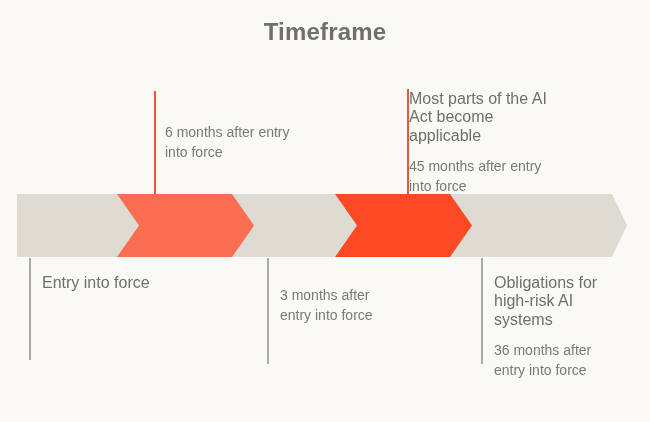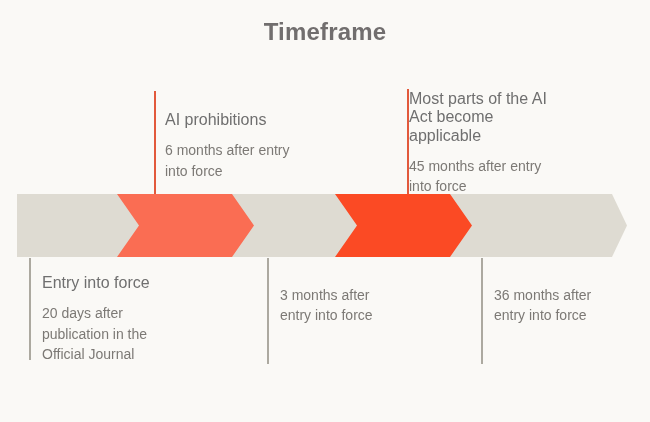--- a/index.html
+++ b/index.html
@@ -94,7 +94,6 @@
   <div class="connector bottom" style="left:481px; top:258px; height:106px;"></div>
 
   <div class="milestone" style="left:165px; top:111px;">
-    <h2>AI prohibitions</h2>
     <p>6 months after entry
 into force</p>
   </div>

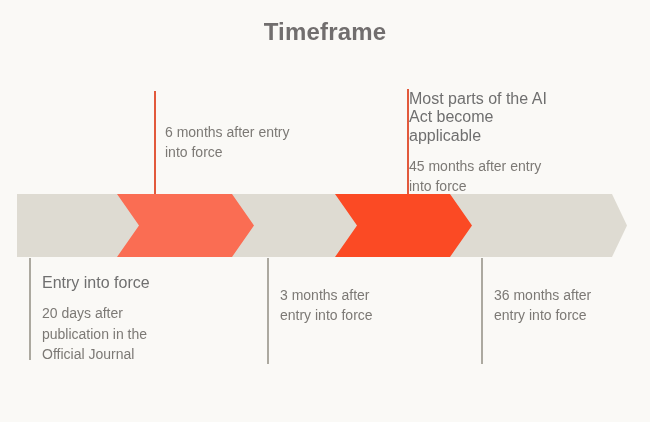--- a/index.html
+++ b/index.html
@@ -119,6 +119,9 @@
   </div>
 
   <div class="milestone" style="left:494px; top:274px;">
+    <h2>Obligations for
+high-risk AI
+systems</h2>
     <p>36 months after
 entry into force</p>
   </div>

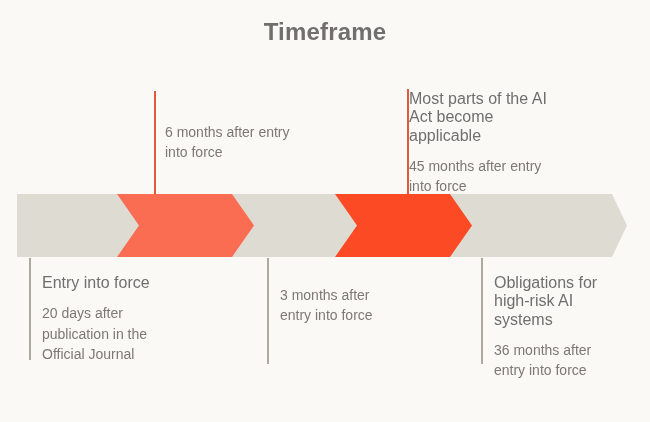--- a/index.html
+++ b/index.html
@@ -108,9 +108,6 @@
 
   <div class="milestone" style="left:42px; top:274px;">
     <h2>Entry into force</h2>
-    <p>20 days after
-publication in the
-Official Journal</p>
   </div>
 
   <div class="milestone" style="left:280px; top:274px;">

